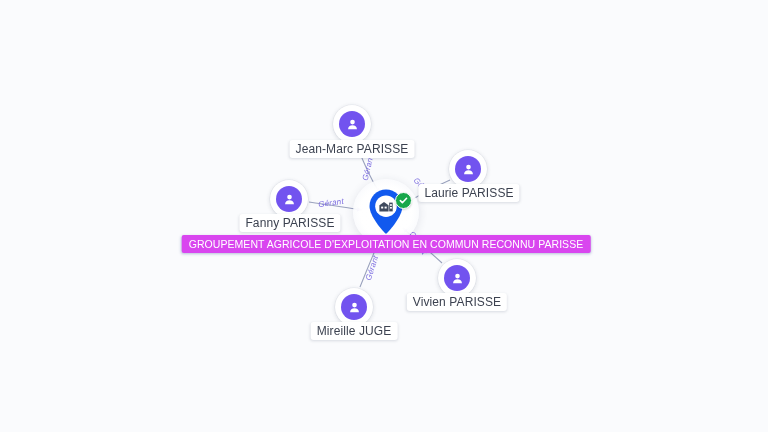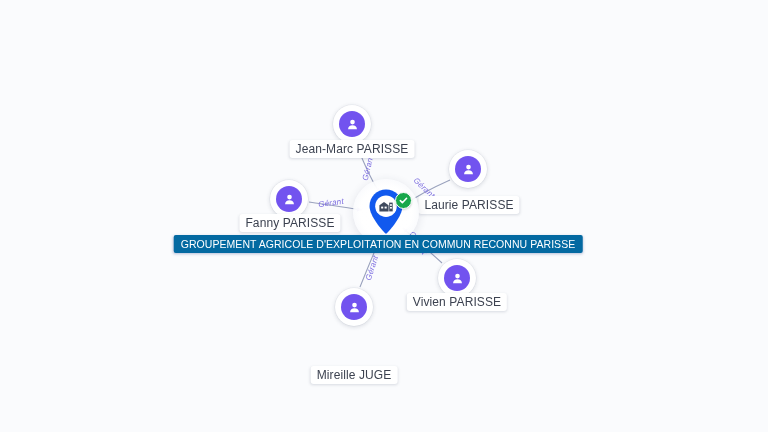--- a/index.html
+++ b/index.html
@@ -226,7 +226,7 @@
   </div>
 
   <div class="node-label" style="left: 352px; top: 140px;">Jean-Marc PARISSE</div>
-  <div class="node-label" style="left: 469px; top: 196px;">Laurie PARISSE</div>
+  <div class="node-label" style="left: 469px; top: 184px;">Laurie PARISSE</div>
   <div class="node-label" style="left: 290px; top: 214px;">Fanny PARISSE</div>
   <div class="node-label" style="left: 457px; top: 293px; text-align: right;">Vivien PARISSE</div>
   <div class="node-label" style="left: 354px; top: 322px; margin-top: 44px;">Mireille JUGE</div>

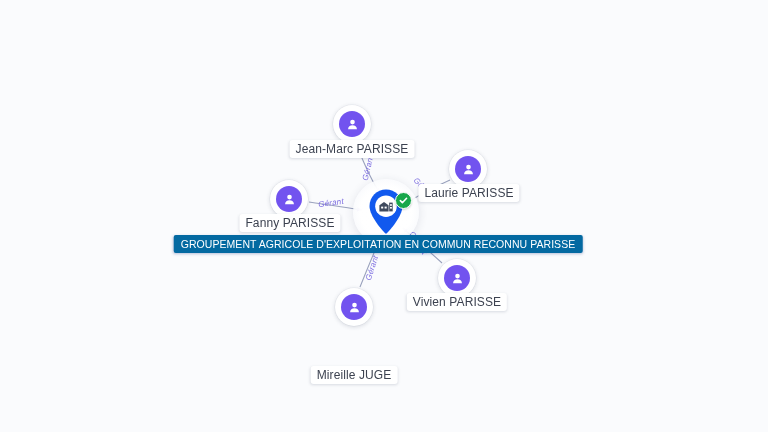--- a/index.html
+++ b/index.html
@@ -256,7 +256,7 @@
     </div>
   </div>
 
-  <div id="company-title" style="left: 378px; top: 235px; background: #0369a1; color: rgb(255, 255, 255);">GROUPEMENT AGRICOLE D'EXPLOITATION EN COMMUN RECONNU PARISSE</div>
+  <div id="company-title" style="left: 386px; top: 235px; background: #d946ef; color: rgb(255, 255, 255);">GROUPEMENT AGRICOLE D'EXPLOITATION EN COMMUN RECONNU PARISSE</div>
 
 </div>
 

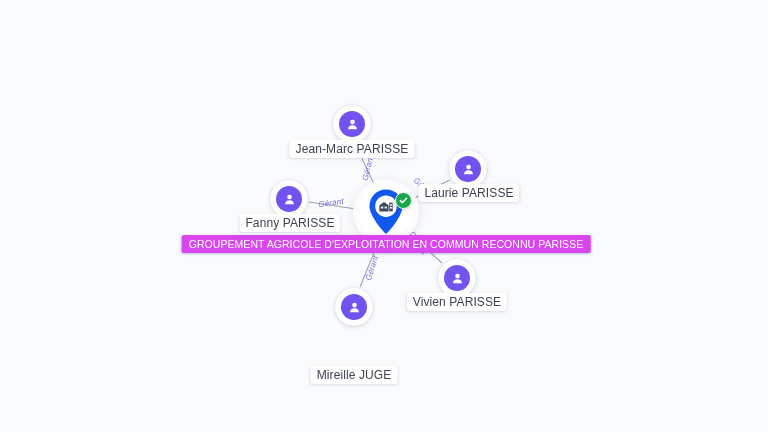--- a/index.html
+++ b/index.html
@@ -229,7 +229,7 @@
   <div class="node-label" style="left: 469px; top: 184px;">Laurie PARISSE</div>
   <div class="node-label" style="left: 290px; top: 214px;">Fanny PARISSE</div>
   <div class="node-label" style="left: 457px; top: 293px; text-align: right;">Vivien PARISSE</div>
-  <div class="node-label" style="left: 354px; top: 322px; margin-top: 44px;">Mireille JUGE</div>
+  <div class="node-label" style="left: 354px; top: 322px;">Mireille JUGE</div>
 
   <div id="company-node" style="left: 386px; top: 212px;">
     <div class="company-halo"></div>

